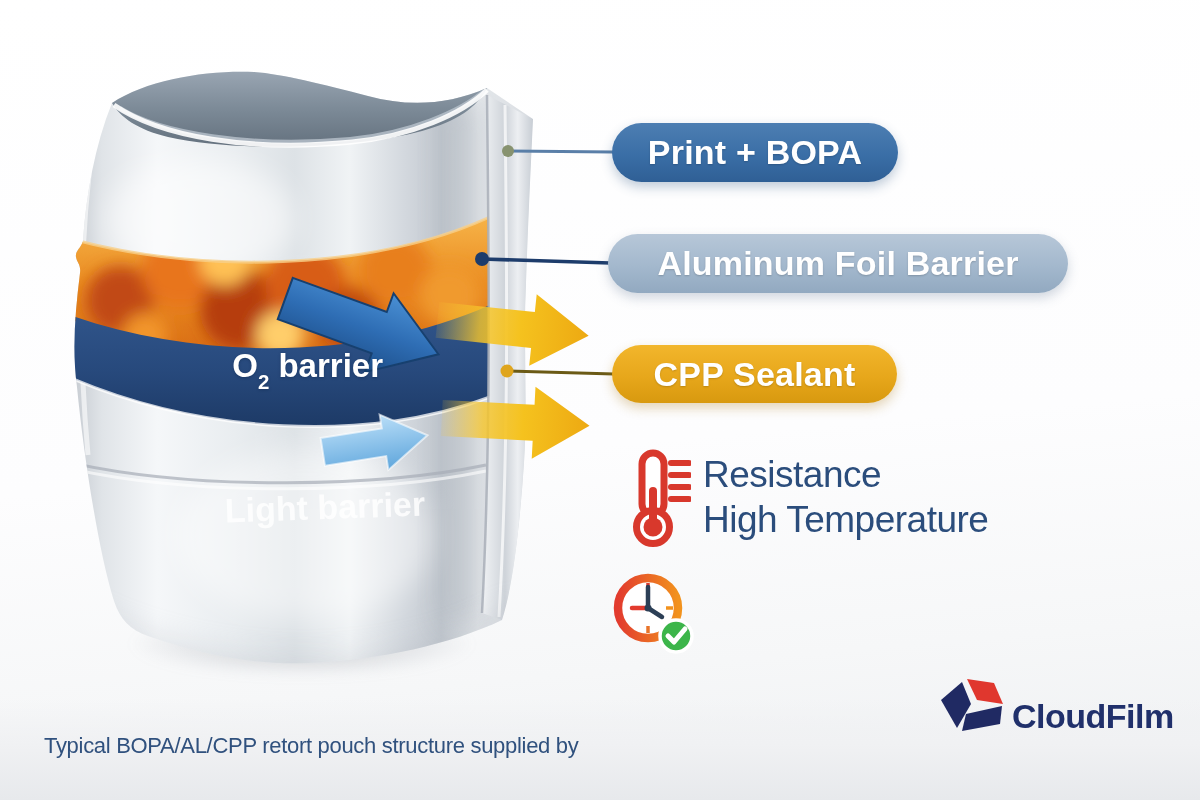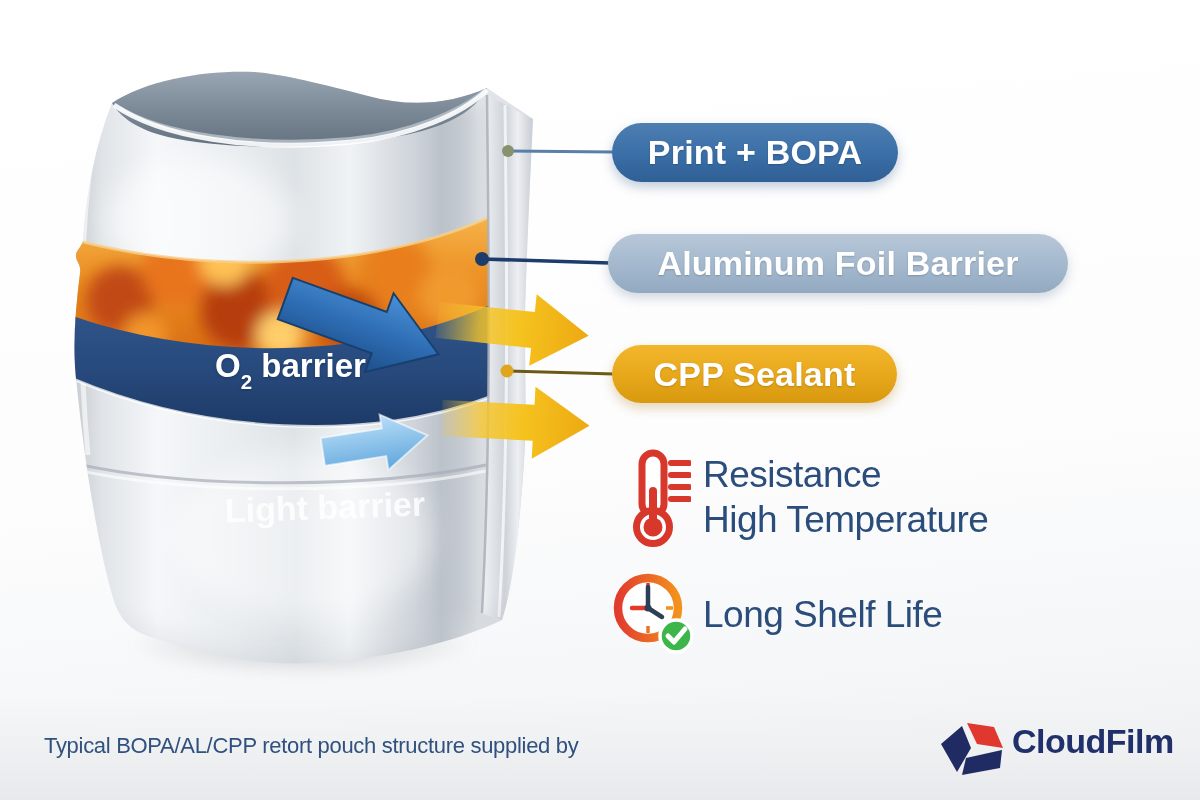--- a/index.html
+++ b/index.html
@@ -22,7 +22,7 @@
 
   .pouch-text{position:absolute;color:#ffffff;text-align:center;}
   #o2-label{left:198px;top:347px;width:185px;font-size:33px;font-weight:bold;
-    text-shadow:0 1px 3px rgba(10,30,60,0.35);}
+    text-shadow:0 1px 3px rgba(10,30,60,0.35);text-align:right;}
   #o2-label sub{font-size:0.62em;position:relative;top:0.22em;line-height:0;}
   #light-label{left:210px;top:488px;width:230px;font-size:34px;font-weight:bold;
     color:rgba(255,255,255,0.82);transform:rotate(-2deg);}

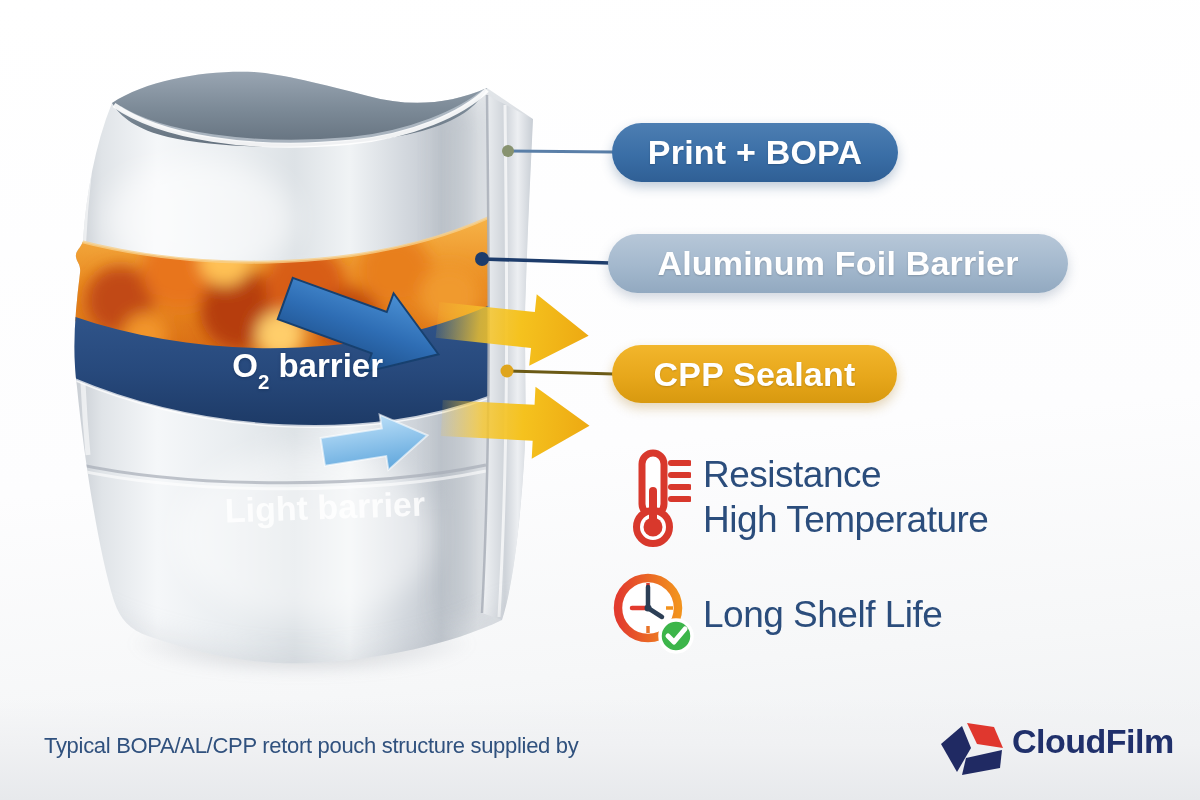--- a/index.html
+++ b/index.html
@@ -263,9 +263,6 @@
     <circle cx="66" cy="66" r="16" fill="#3cb54a" stroke="#ffffff" stroke-width="3.5"></circle>
     <path d="M 58,66 L 64,72 L 75,59" stroke="#ffffff" stroke-width="5" fill="none" stroke-linecap="round" stroke-linejoin="round"></path>
   </svg>
-  <div class="feature-text" id="feature-text-2">
-    <div>Long Shelf Life</div>
-  </div>
 
   <div id="footer-caption">Typical BOPA/AL/CPP retort pouch structure supplied by</div>
 

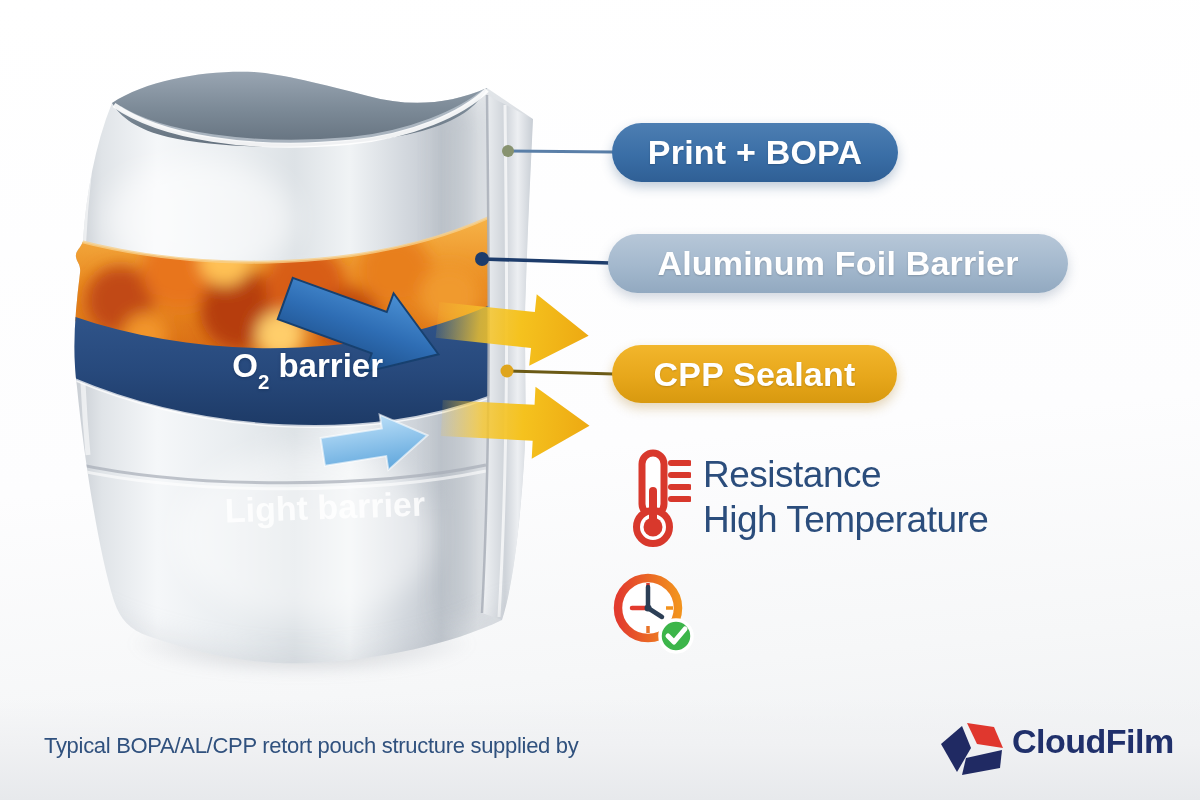--- a/index.html
+++ b/index.html
@@ -50,7 +50,7 @@
   #clock-icon{left:610px;top:570px;}
 
   #footer-caption{position:absolute;left:44px;top:733px;font-size:22px;color:#30517e;letter-spacing:-0.3px;}
-  #brand{position:absolute;left:938px;top:722px;display:flex;align-items:flex-start;}
+  #brand{position:absolute;left:938px;top:678px;display:flex;align-items:flex-end;}
   #brand-name{margin-left:8px;font-size:34px;font-weight:bold;color:#20306b;letter-spacing:-0.5px;}
 </style>
 </head>

